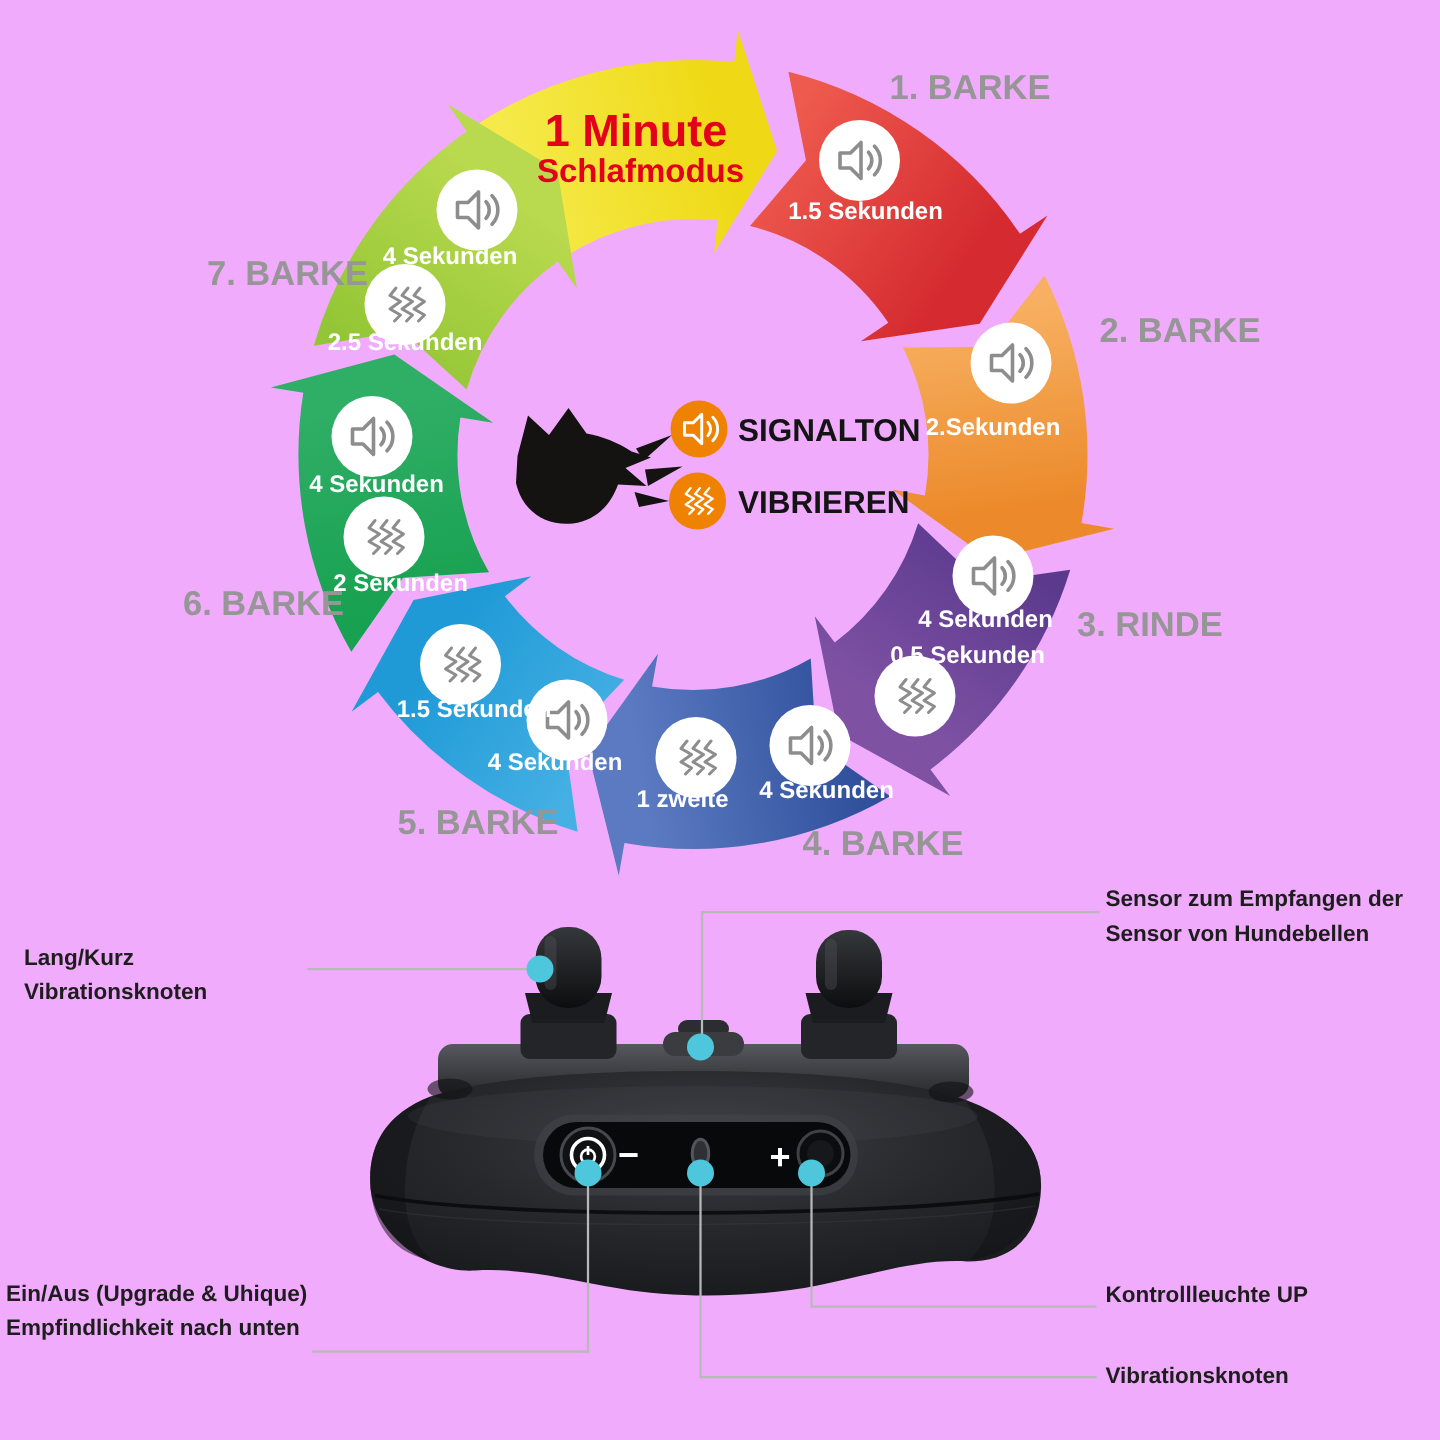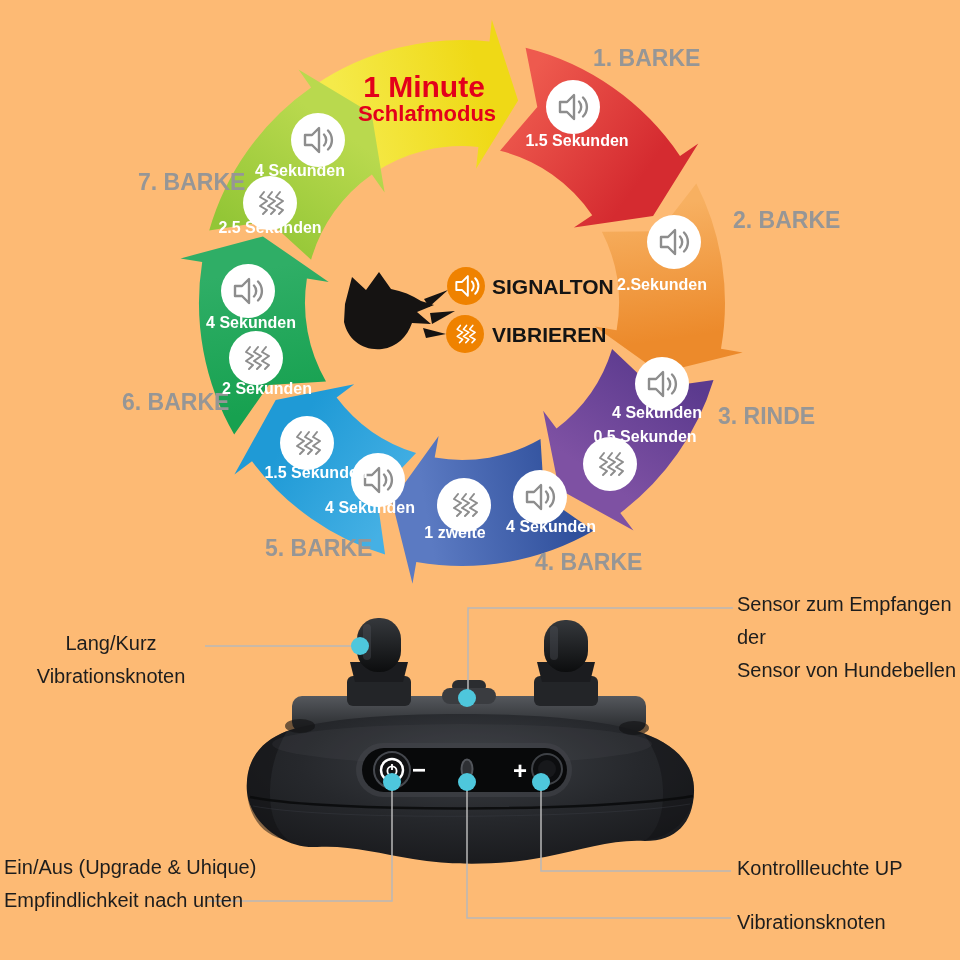--- a/index.html
+++ b/index.html
@@ -3,7 +3,7 @@
 <meta charset="utf-8">
 <style>
   html,body{margin:0;padding:0;background:#fff;}
-  #page{position:relative;width:960px;height:960px;background:#fdba74;overflow:hidden;
+  #page{position:relative;width:960px;height:960px;background:#f0abfc;overflow:hidden;
         font-family:"Liberation Sans",sans-serif;}
   #scene{position:absolute;left:0;top:0;}
   text{font-family:"Liberation Sans",sans-serif;}

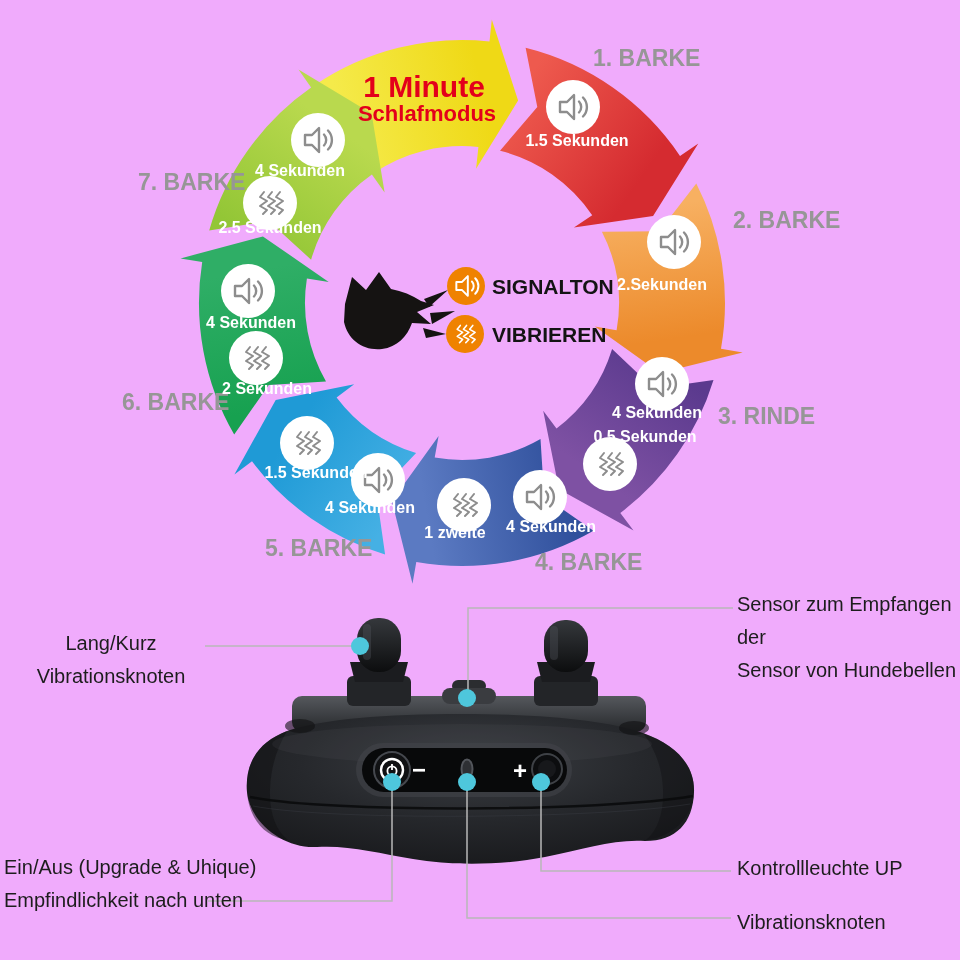--- a/index.html
+++ b/index.html
@@ -15,7 +15,7 @@
   .sleep-2{font-size:22px;font-weight:bold;text-anchor:middle;}
   .legend-label{font-size:21px;font-weight:bold;fill:#141414;}
   .panel-glyph{fill:#ffffff;font-size:24px;font-weight:bold;text-anchor:middle;}
-  .callout{position:absolute;font-size:20px;line-height:33px;color:#1d1d1d;font-weight:400;}
+  .callout{position:absolute;font-size:15px;line-height:23px;color:#1d1d1d;font-weight:700;}
   .callout span{display:block;}
   .c-center{text-align:center;}
 </style>

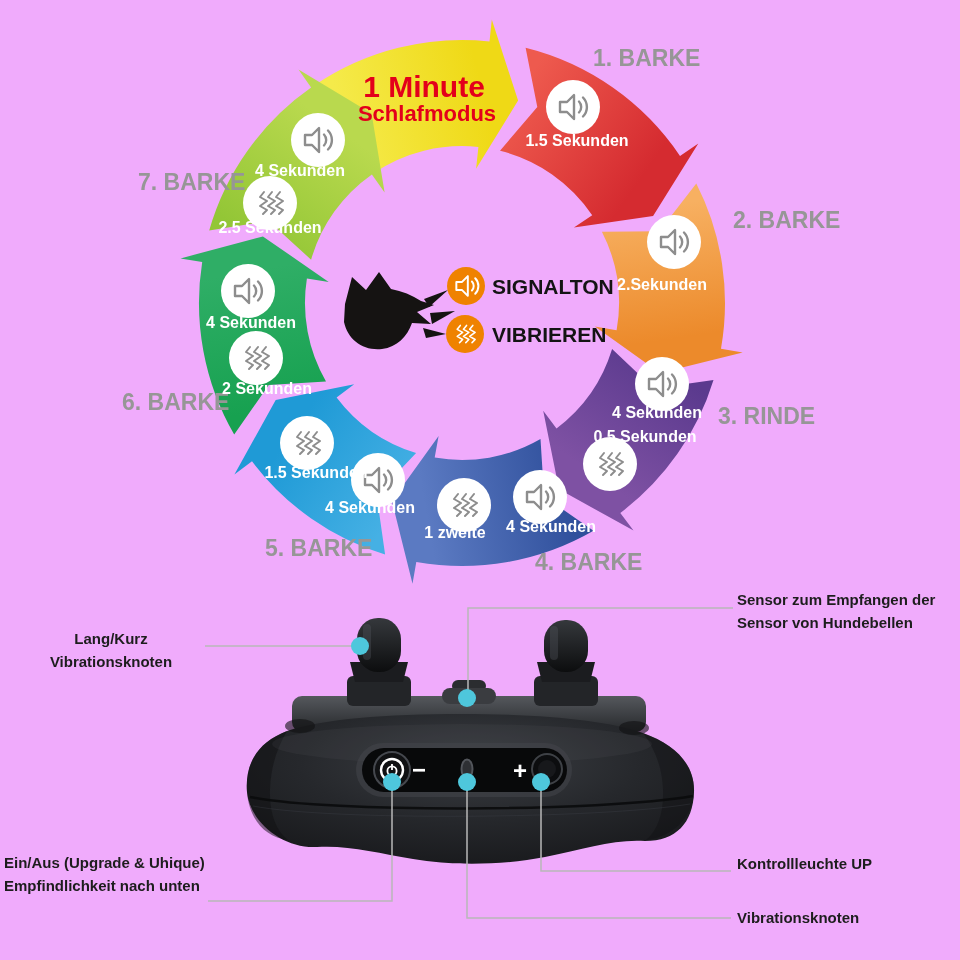--- a/index.html
+++ b/index.html
@@ -17,7 +17,7 @@
   .panel-glyph{fill:#ffffff;font-size:24px;font-weight:bold;text-anchor:middle;}
   .callout{position:absolute;font-size:15px;line-height:23px;color:#1d1d1d;font-weight:700;}
   .callout span{display:block;}
-  .c-center{text-align:center;}
+  .c-center{}
 </style>
 </head>
 <body>

